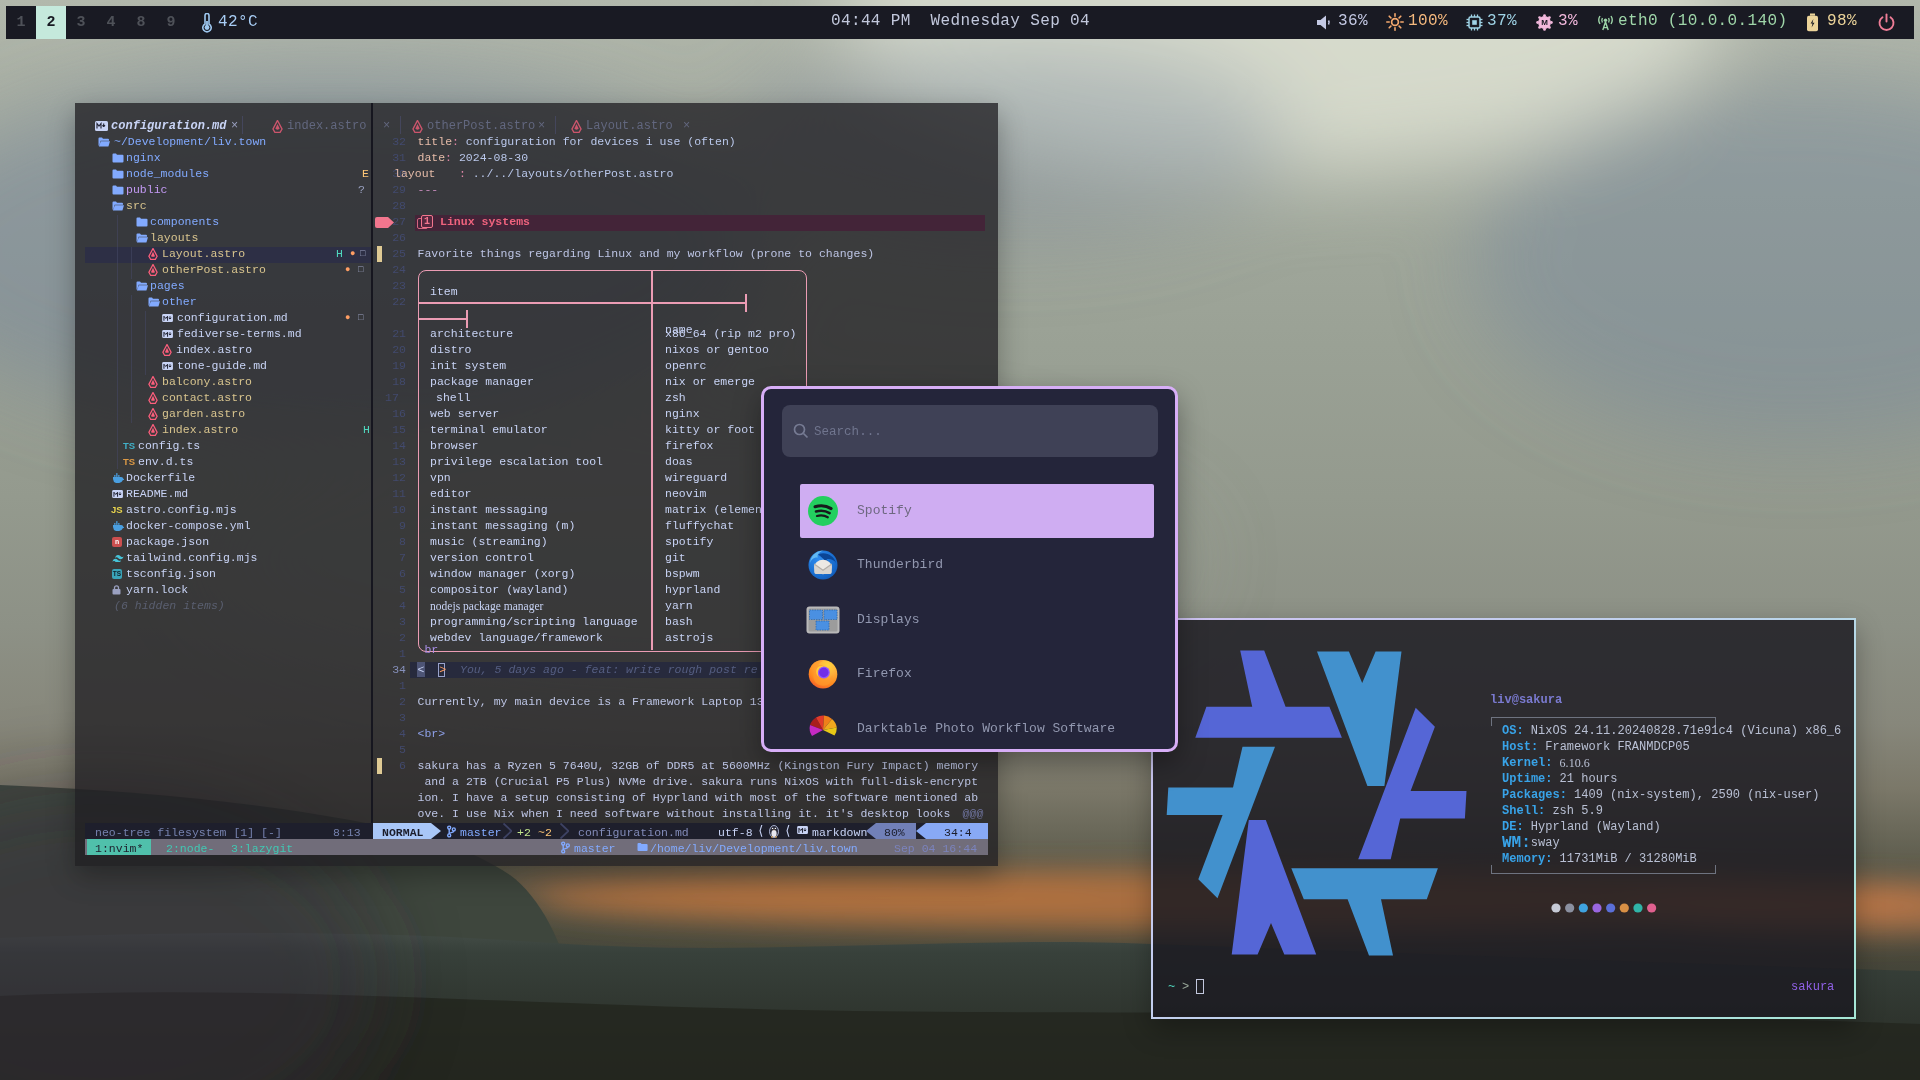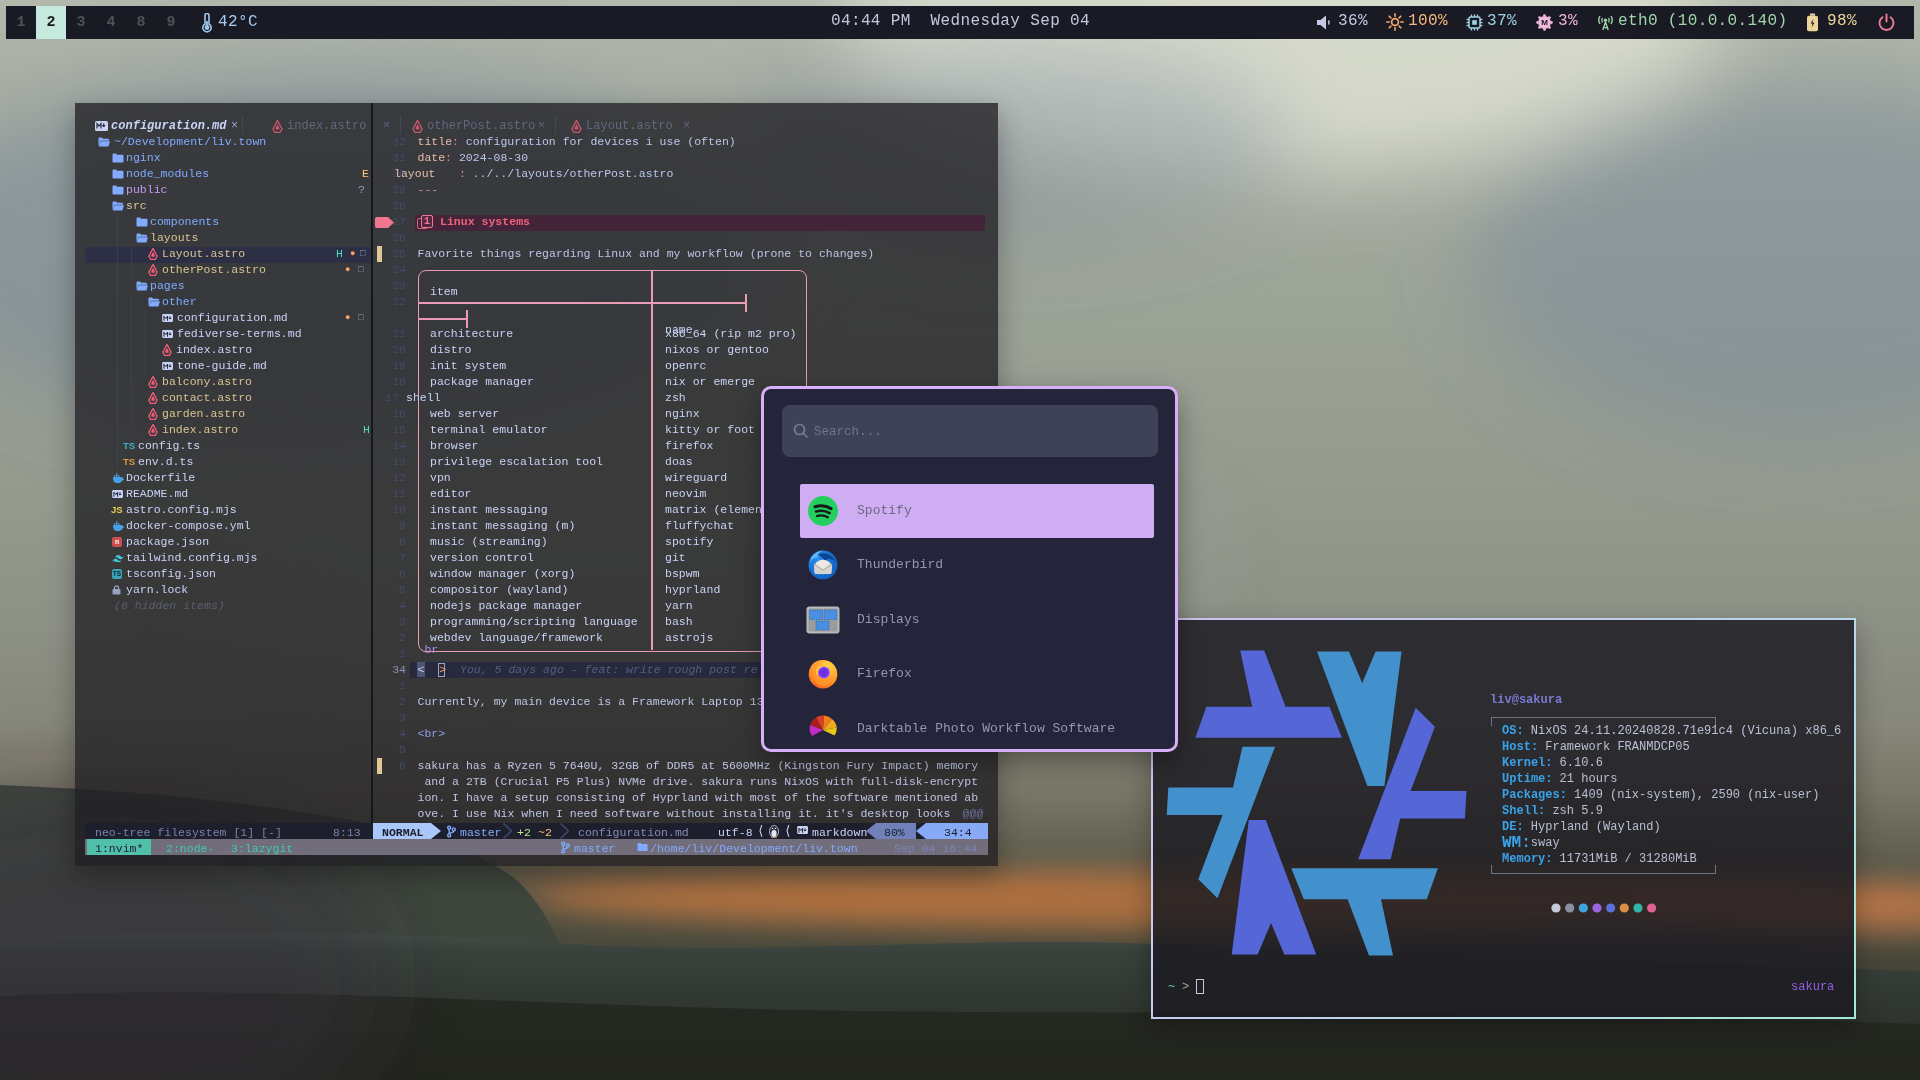--- a/index.html
+++ b/index.html
@@ -370,7 +370,7 @@
 <div class="t" style="left:430px;top:374px;color:#c8d3f5;">package manager</div>
 <div class="t" style="left:665px;top:374px;color:#c8d3f5;">nix or emerge</div>
 <div class="t" style="left:378px;top:390px;width:28px;text-align:center;color:#424a6e">17</div>
-<div class="t" style="left:406px;top:390px;color:#c8d3f5;">shell</div>
+<div class="t" style="left:436px;top:390px;color:#c8d3f5;">shell</div>
 <div class="t" style="left:665px;top:390px;color:#c8d3f5;">zsh</div>
 <div class="t" style="left:378px;top:406px;width:28px;text-align:right;color:#424a6e">16</div>
 <div class="t" style="left:430px;top:406px;color:#c8d3f5;">web server</div>

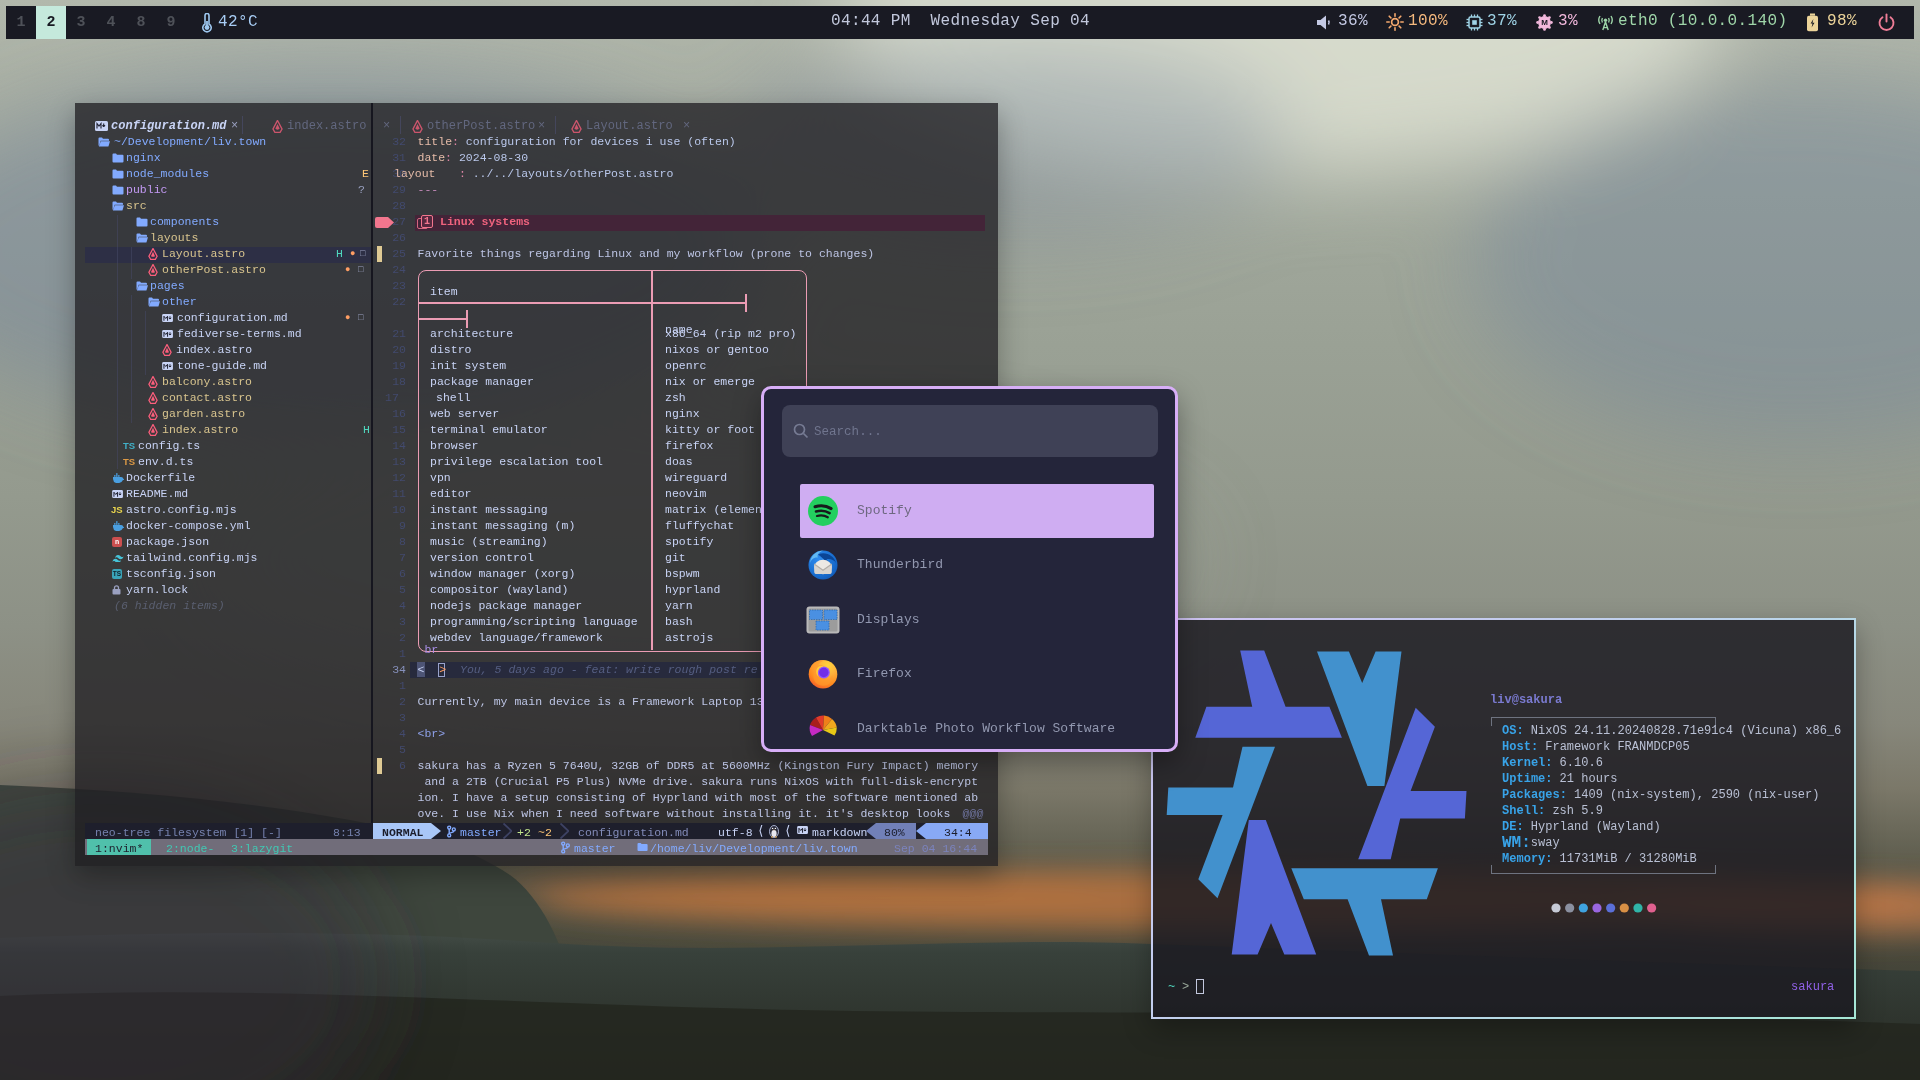--- a/index.html
+++ b/index.html
@@ -409,7 +409,7 @@
 <div class="t" style="left:430px;top:582px;color:#c8d3f5;">compositor (wayland)</div>
 <div class="t" style="left:665px;top:582px;color:#c8d3f5;text-align:right;">hyprland</div>
 <div class="t" style="left:378px;top:598px;width:28px;text-align:right;color:#424a6e">4</div>
-<div class="t" style="left:430px;top:598px;color:#c8d3f5;">nodejs package manager</div>
+<div class="t" style="left:430px;top:598px;color:#c8d3f5;font-family:Liberation Serif, serif;">nodejs package manager</div>
 <div class="t" style="left:665px;top:598px;color:#c8d3f5;">yarn</div>
 <div class="t" style="left:378px;top:614px;width:28px;text-align:right;color:#424a6e">3</div>
 <div class="t" style="left:430px;top:614px;color:#c8d3f5;">programming/scripting language</div>

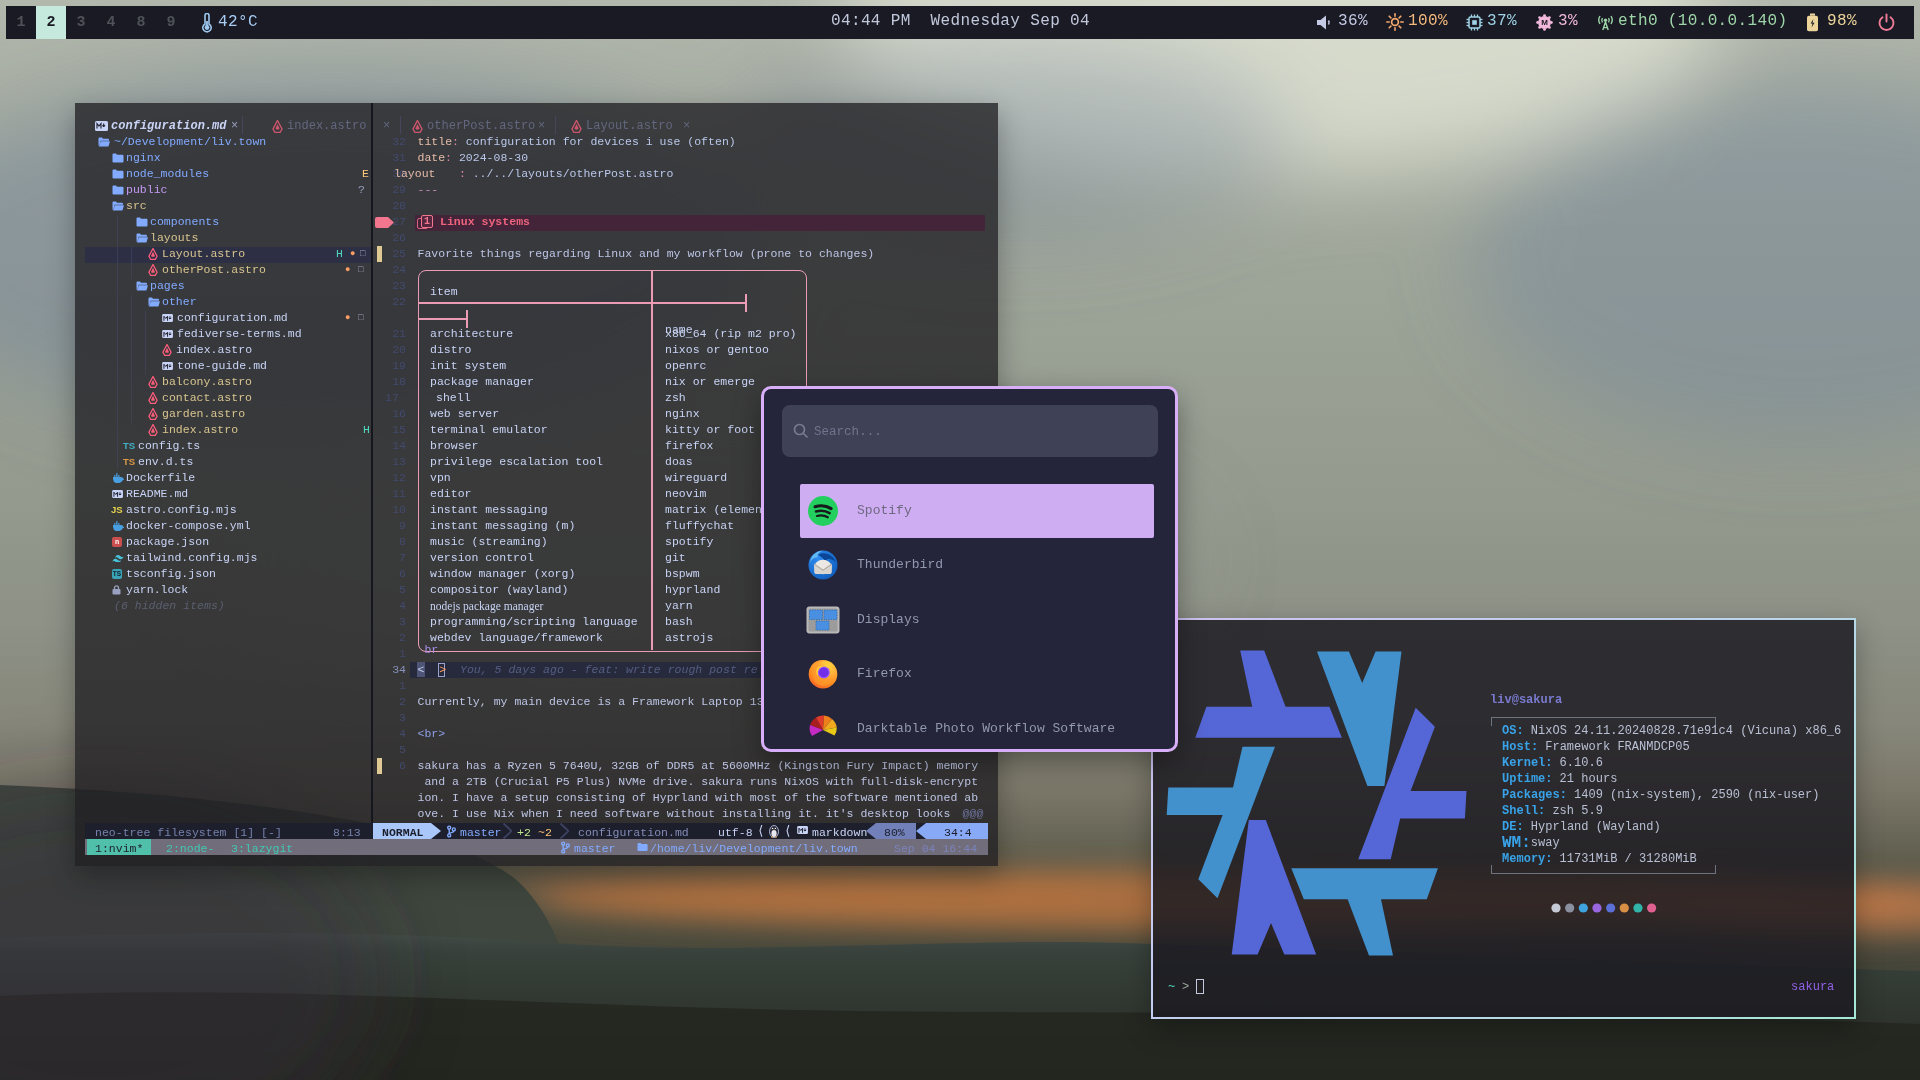--- a/index.html
+++ b/index.html
@@ -532,7 +532,7 @@
 <div class="t" style="left:1502px;top:739px;font-size:12px;color:#38a3e8;font-weight:bold;">Host:</div>
 <div class="t" style="left:1545.2px;top:739px;font-size:12px;color:#b9c0d4;">Framework FRANMDCP05</div>
 <div class="t" style="left:1502px;top:755px;font-size:12px;color:#38a3e8;font-weight:bold;">Kernel:</div>
-<div class="t" style="left:1559.6px;top:755px;font-size:12px;color:#b9c0d4;">6.10.6</div>
+<div class="t" style="left:1559.6px;top:755px;font-size:12px;color:#b9c0d4;font-family:Liberation Serif, serif;">6.10.6</div>
 <div class="t" style="left:1502px;top:771px;font-size:12px;color:#38a3e8;font-weight:bold;">Uptime:</div>
 <div class="t" style="left:1559.6px;top:771px;font-size:12px;color:#b9c0d4;">21 hours</div>
 <div class="t" style="left:1502px;top:787px;font-size:12px;color:#38a3e8;font-weight:bold;">Packages:</div>

